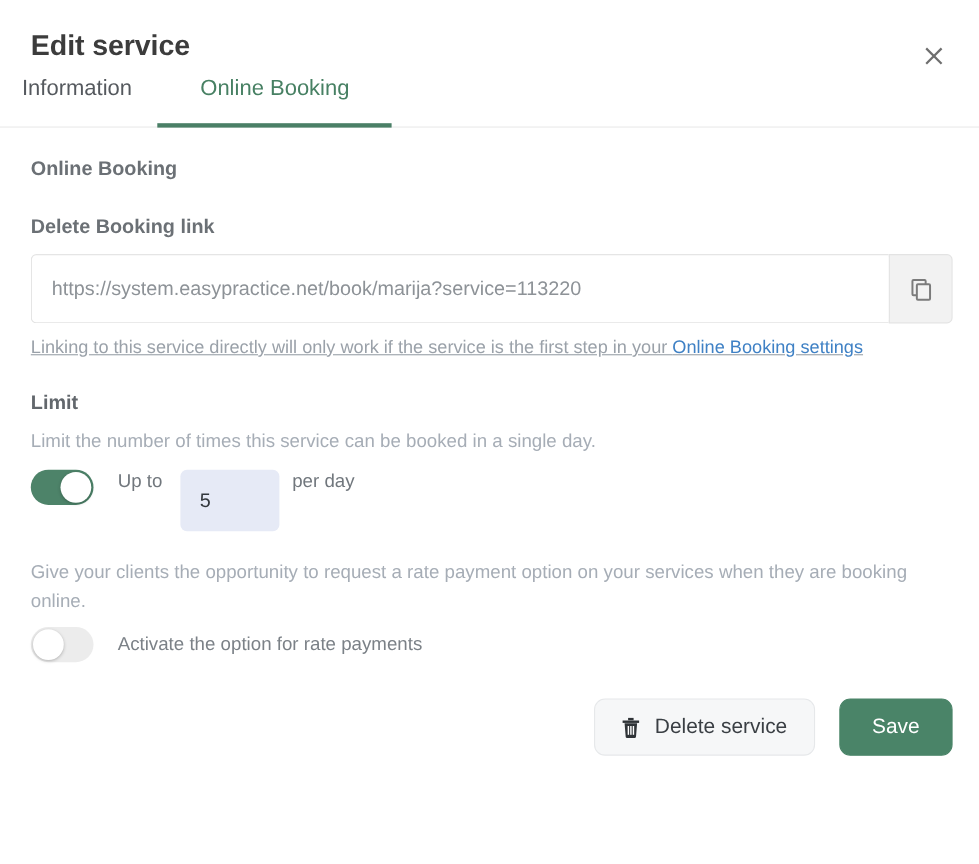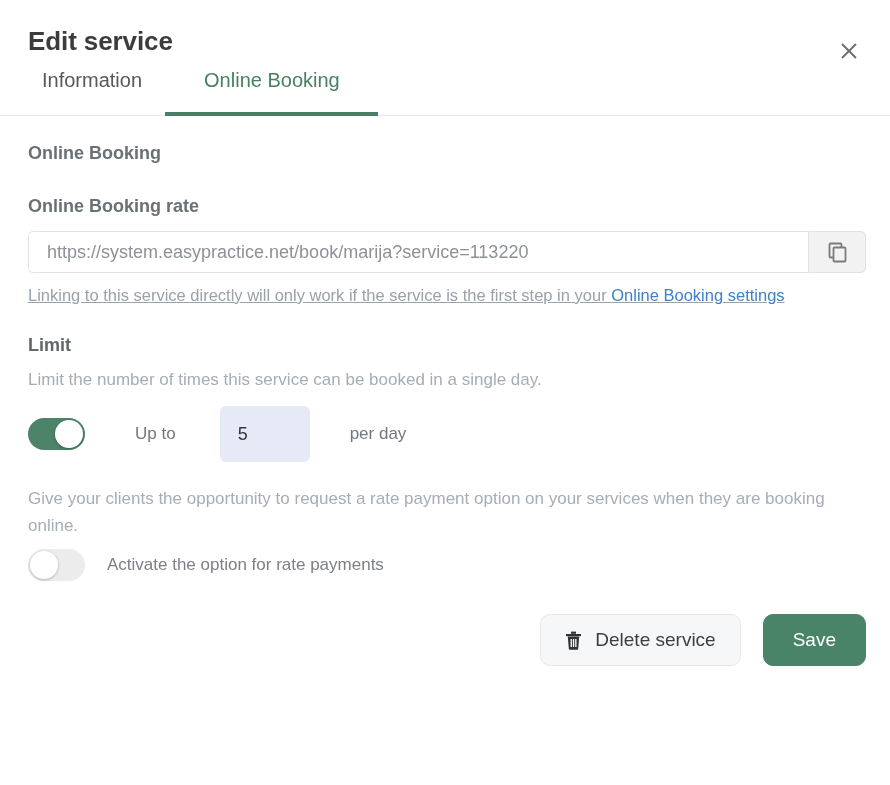--- a/index.html
+++ b/index.html
@@ -54,7 +54,7 @@
   .tabs {
     position: relative;
     height: 58px;
-    padding: 0 42px;
+    padding: 0 20px;
     box-sizing: border-box;
     display: flex;
     align-items: flex-start;

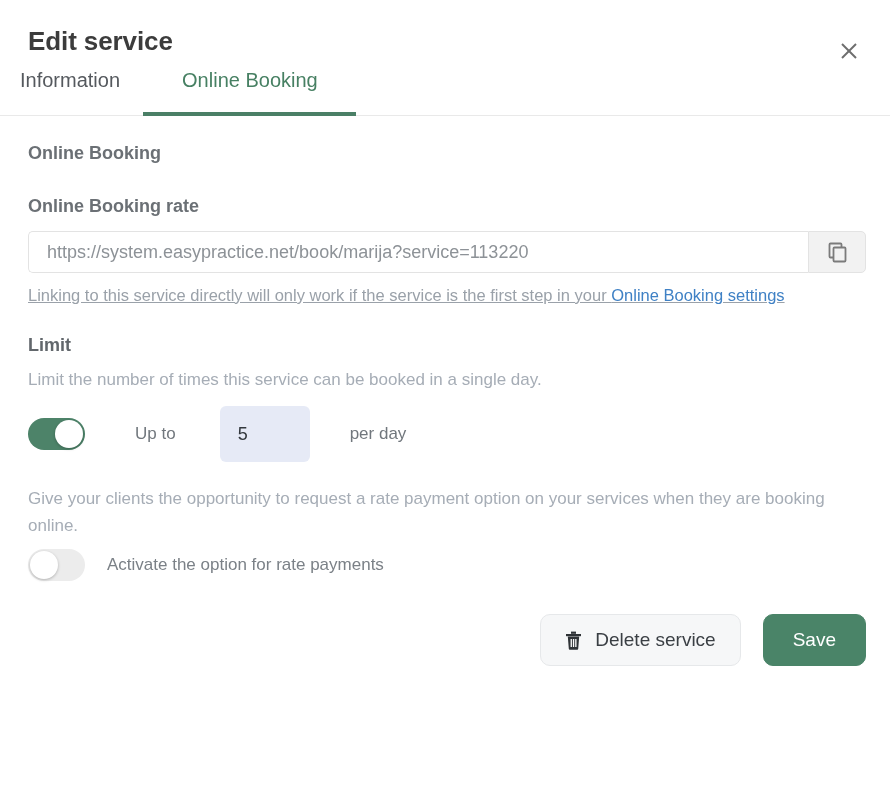--- a/index.html
+++ b/index.html
@@ -294,7 +294,7 @@
     </div>
 
     <div class="block-link">
-      <div class="section-title">Online Booking rate</div>
+      <div class="section-title">Delete Booking link</div>
       <div class="link-group">
         <input class="link-input" type="text" readonly="" value="https://system.easypractice.net/book/marija?service=113220" style="">
         <div class="copy-button">

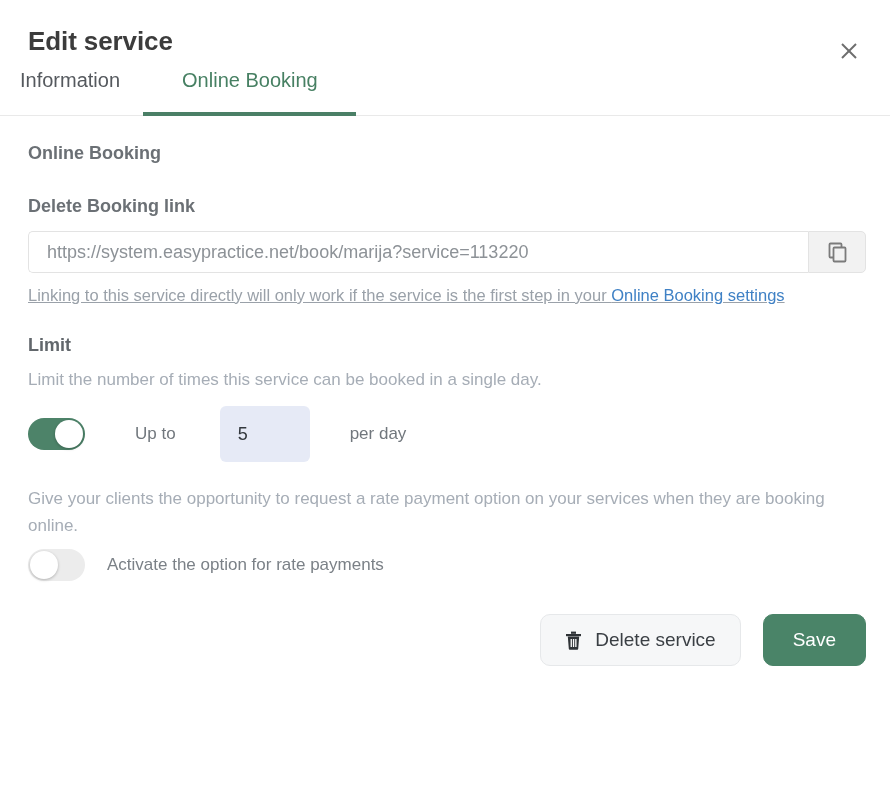--- a/index.html
+++ b/index.html
@@ -157,7 +157,7 @@
     display: flex;
     align-items: stretch;
     width: 838px;
-    height: 42px;
+    height: 63px;
     margin-top: 2px;
   }
   .link-input {

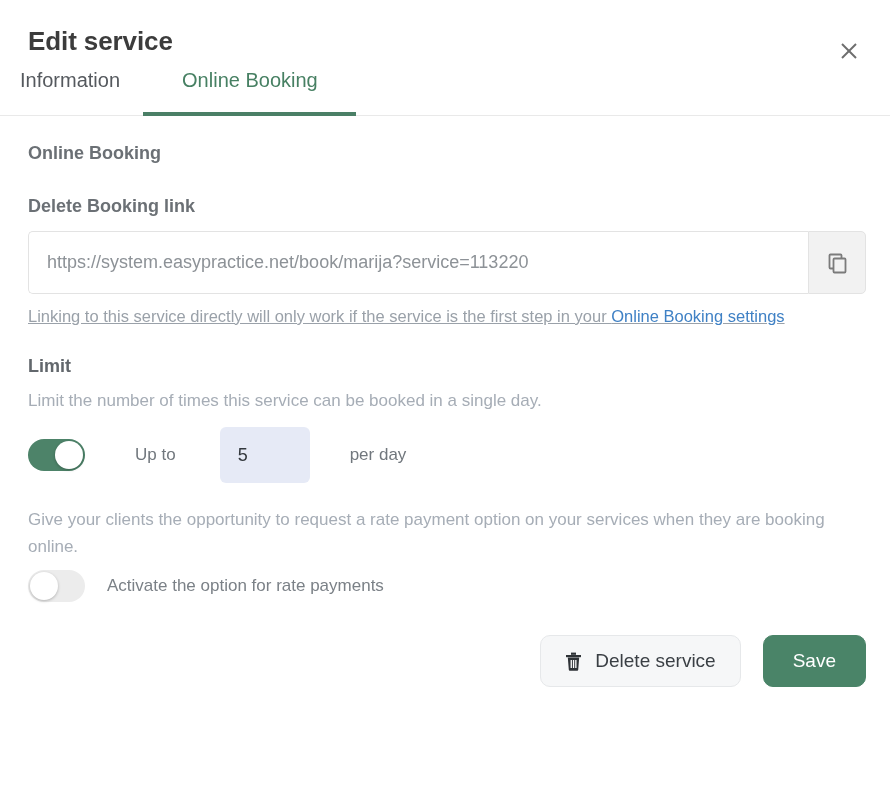--- a/index.html
+++ b/index.html
@@ -200,9 +200,8 @@
   
   .limit-row {
     display: flex;
-    align-items: center;
+    align-items: flex-start;
     margin-top: 13px;
-    gap: 28px;
   }
   .limit-text {
     font-size: 17px;

